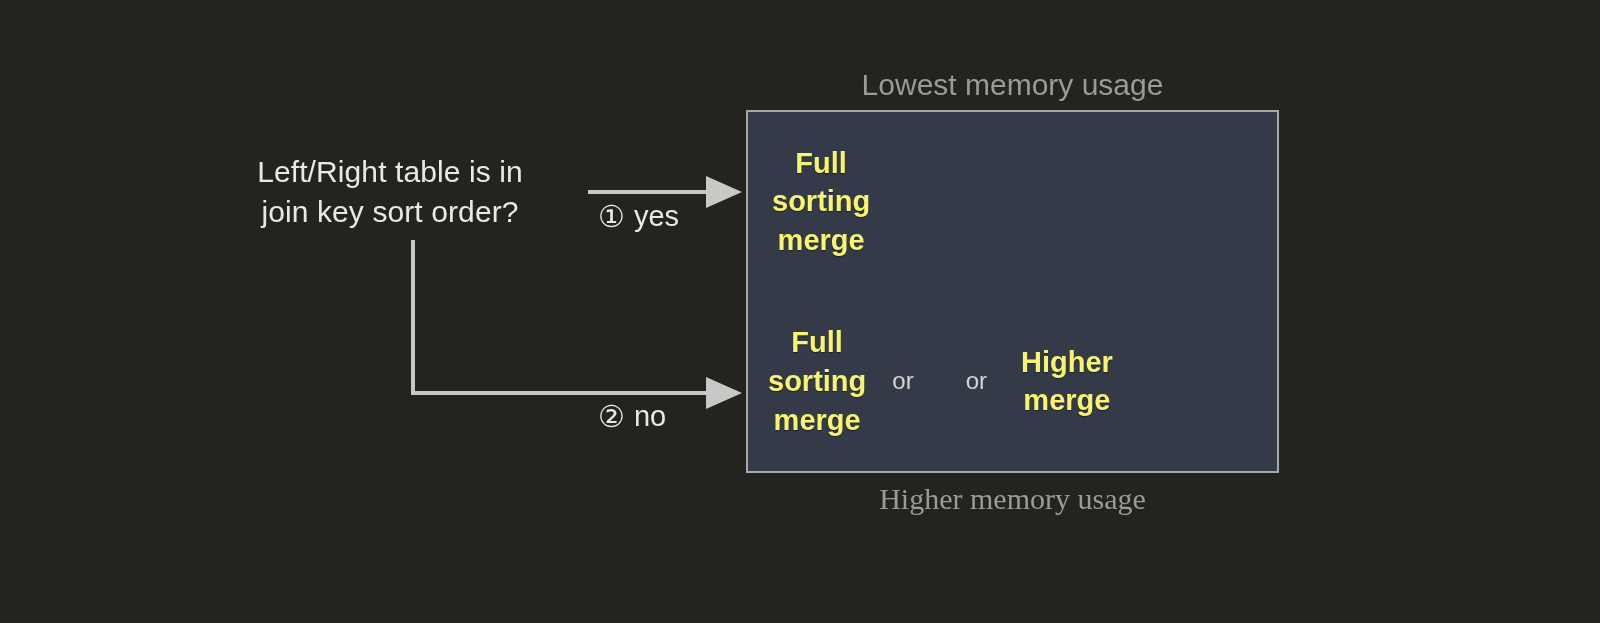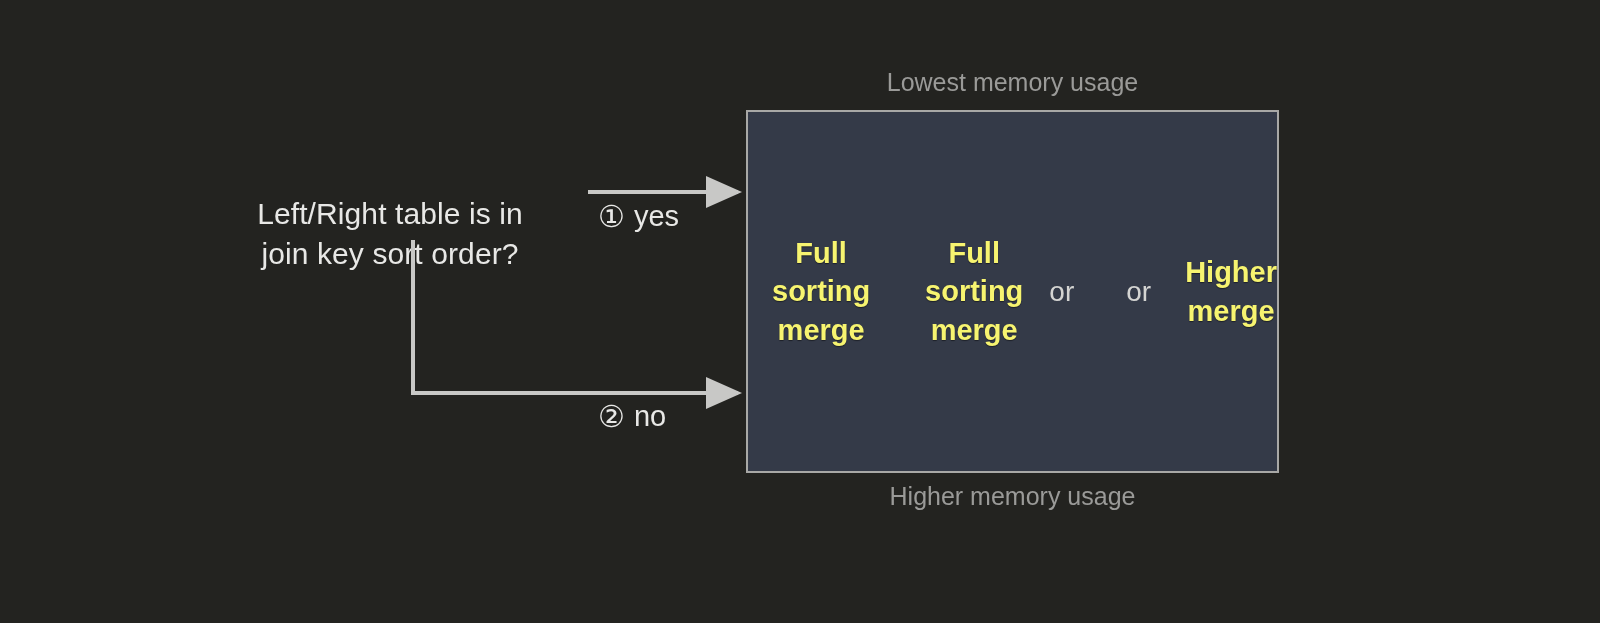--- a/index.html
+++ b/index.html
@@ -111,7 +111,7 @@
     left: 746px;
     text-align: center;
     color: #9a9a98;
-    font-size: 25px;
+    font-size: 30px;
     white-space: nowrap;
   }
   #caption-top    { top: 68px; }

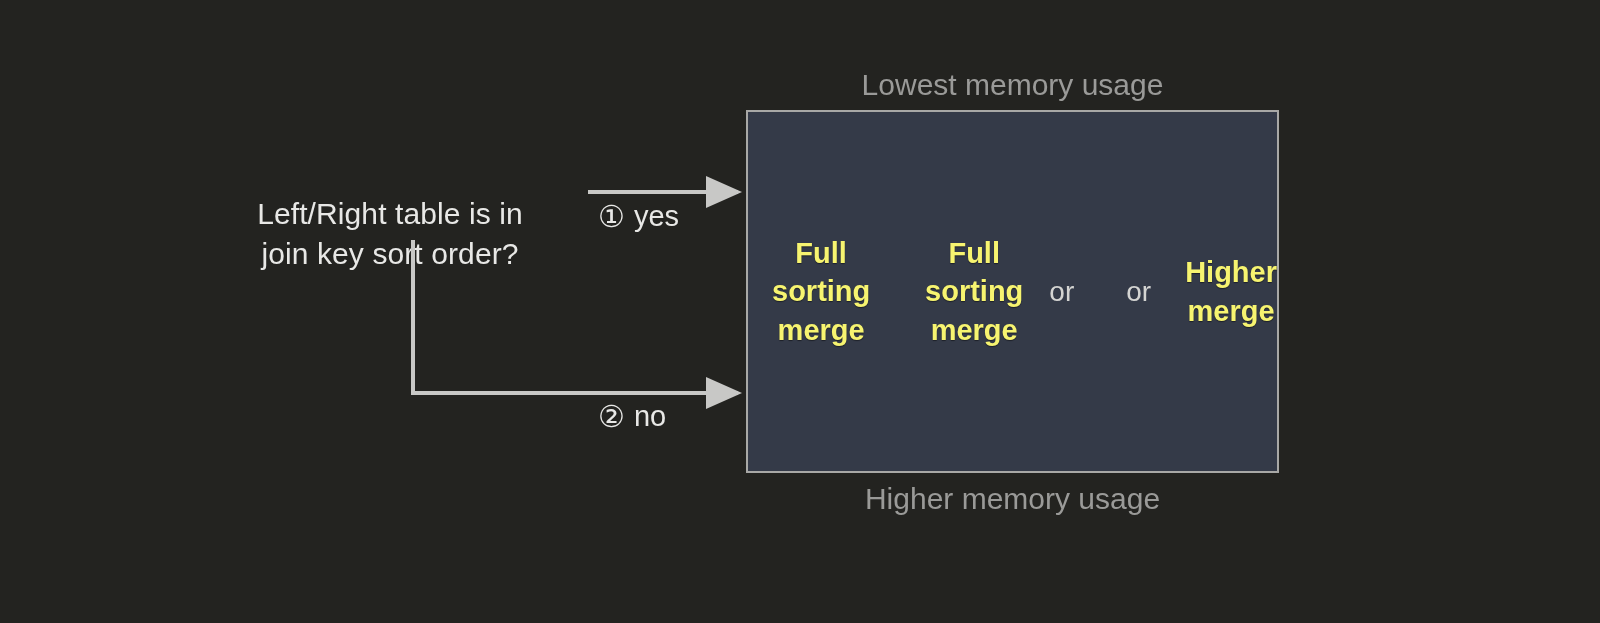--- a/index.html
+++ b/index.html
@@ -33,7 +33,6 @@
     line-height: 1.33;
     letter-spacing: 0.1px;
     white-space: pre-line;
-    margin-top: 42px;
   }
 
   

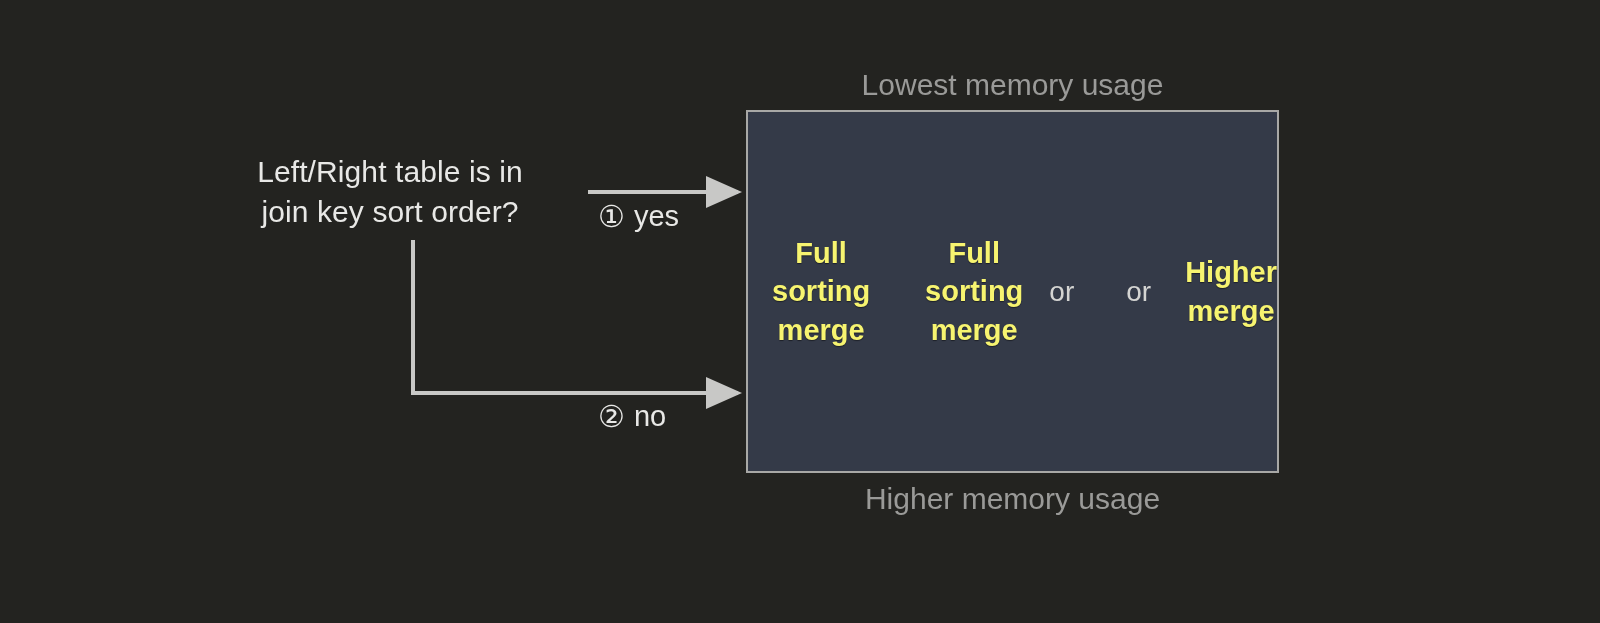--- a/index.html
+++ b/index.html
@@ -73,7 +73,7 @@
     background: #343a48;
     border: 2px solid #a8a8a6;
     display: flex;
-    flex-direction: row;
+    flex-direction: column;
   }
 
   .panel-row {

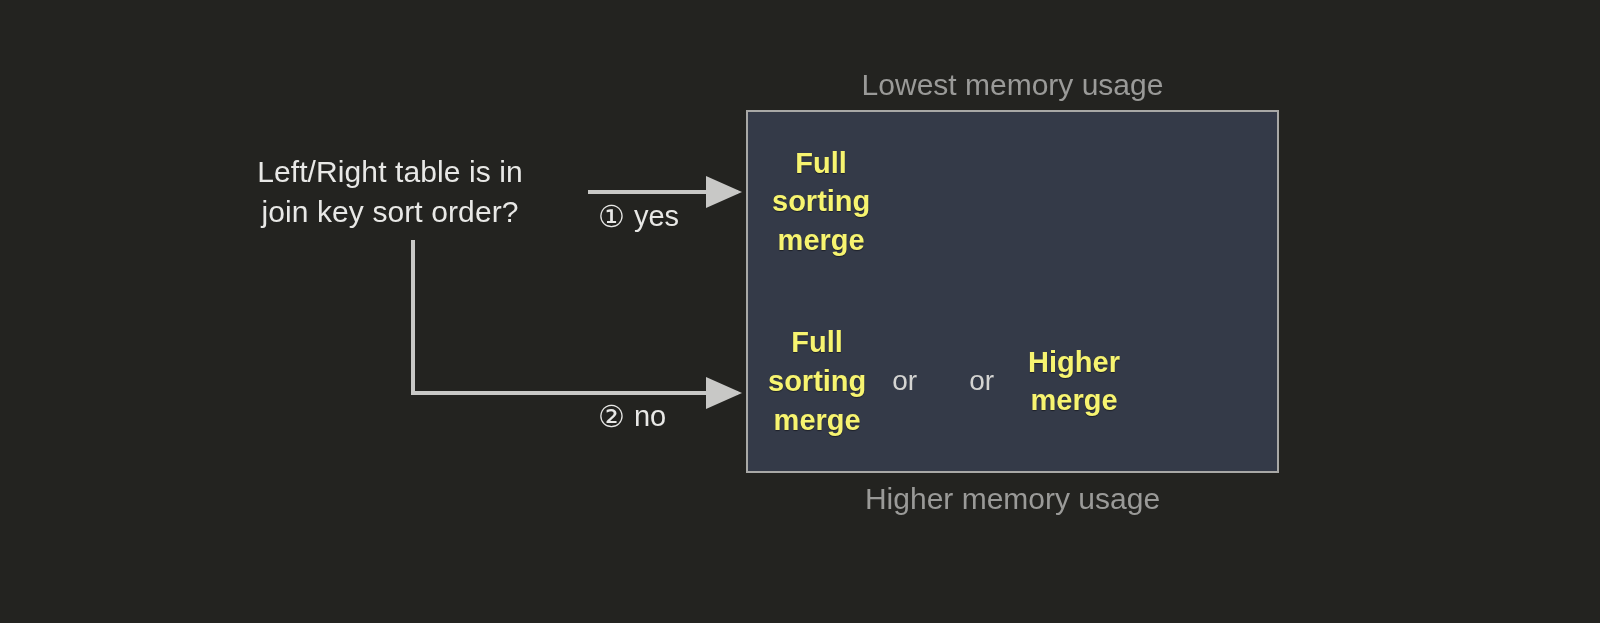--- a/index.html
+++ b/index.html
@@ -95,7 +95,7 @@
 
   .or-sep {
     color: #d4d4d2;
-    font-size: 28px;
+    font-size: 24px;
     margin: 8px 26px;
     white-space: nowrap;
   }

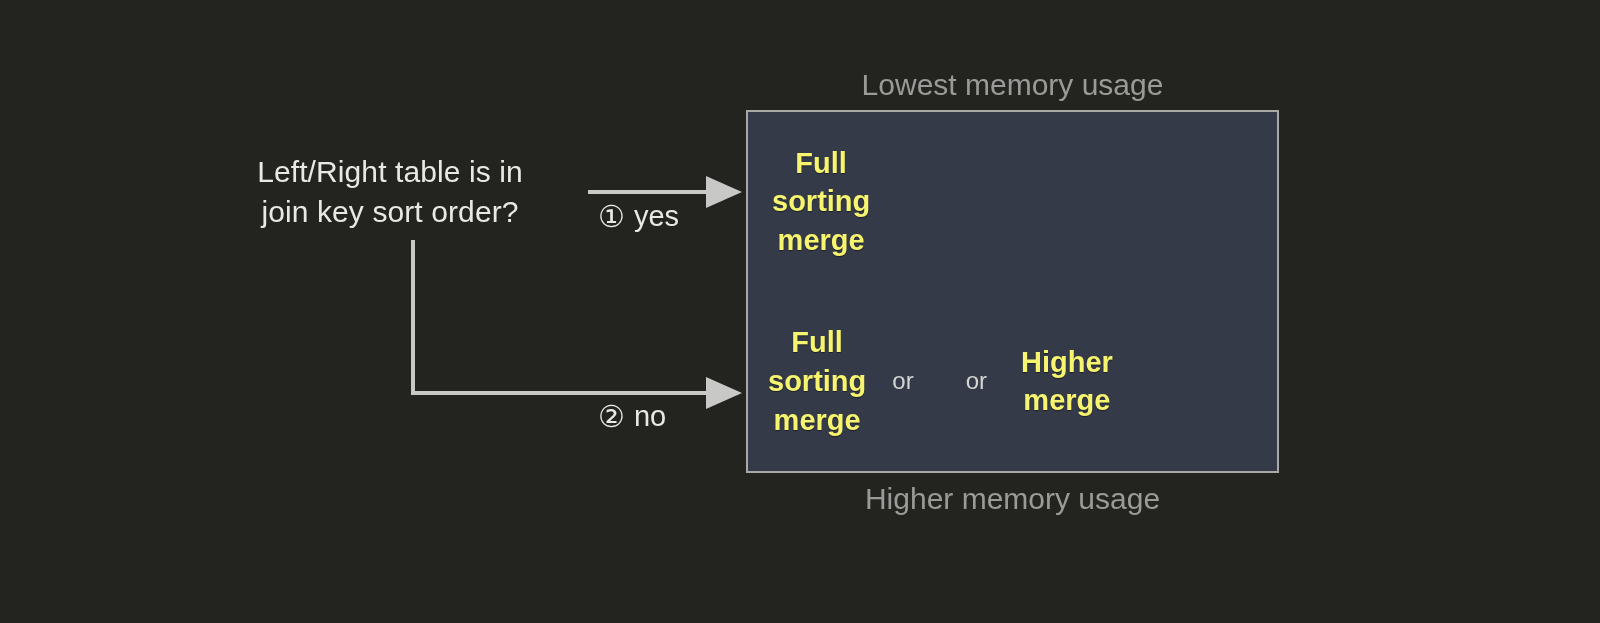--- a/index.html
+++ b/index.html
@@ -114,7 +114,7 @@
     white-space: nowrap;
   }
   #caption-top    { top: 68px; }
-  #caption-bottom { top: 482px; }
+  #caption-bottom { top: 482px; font-family: Liberation Serif, serif; }
 </style>
 </head>
 <body>

